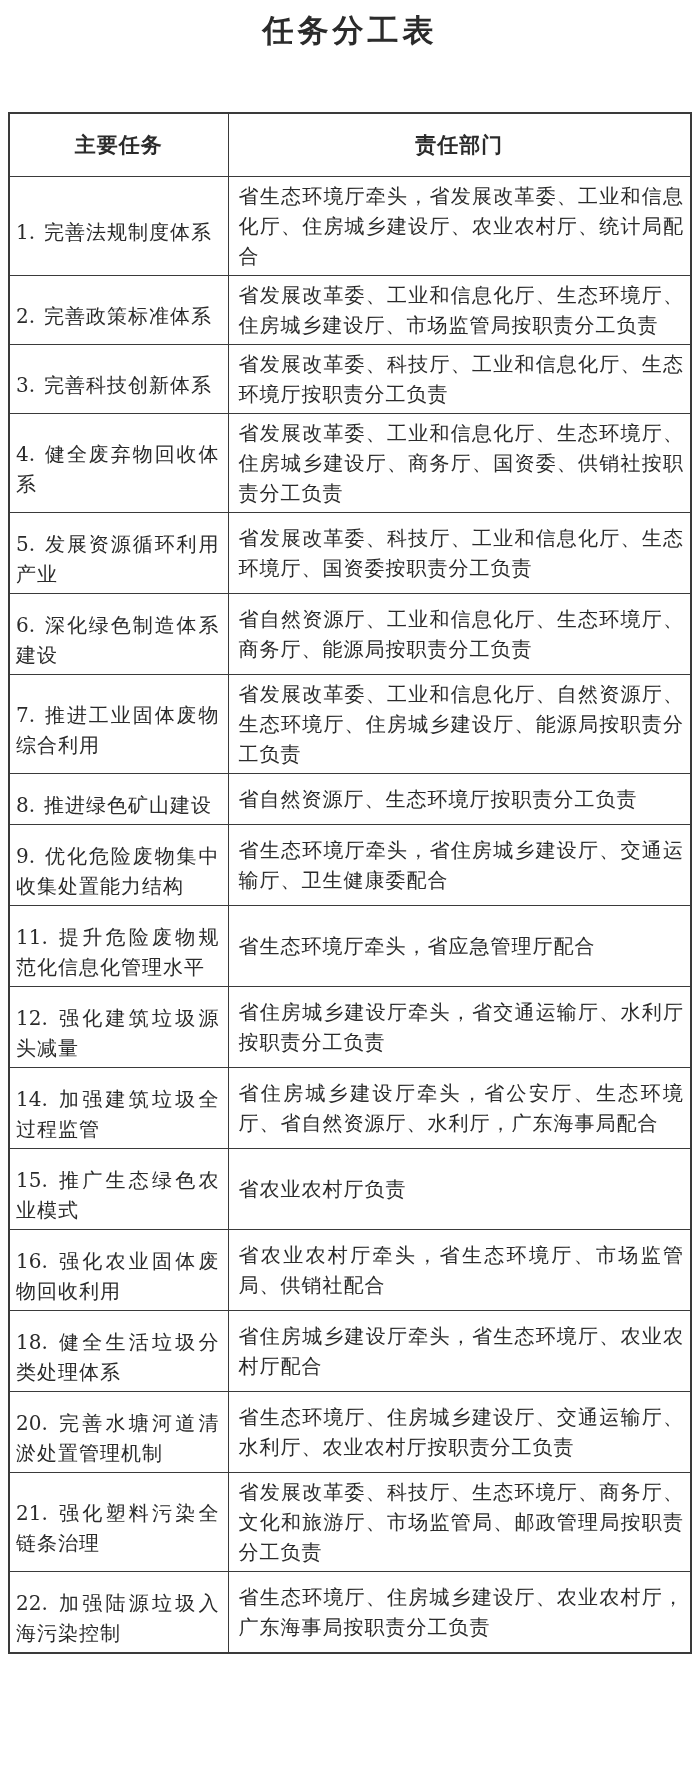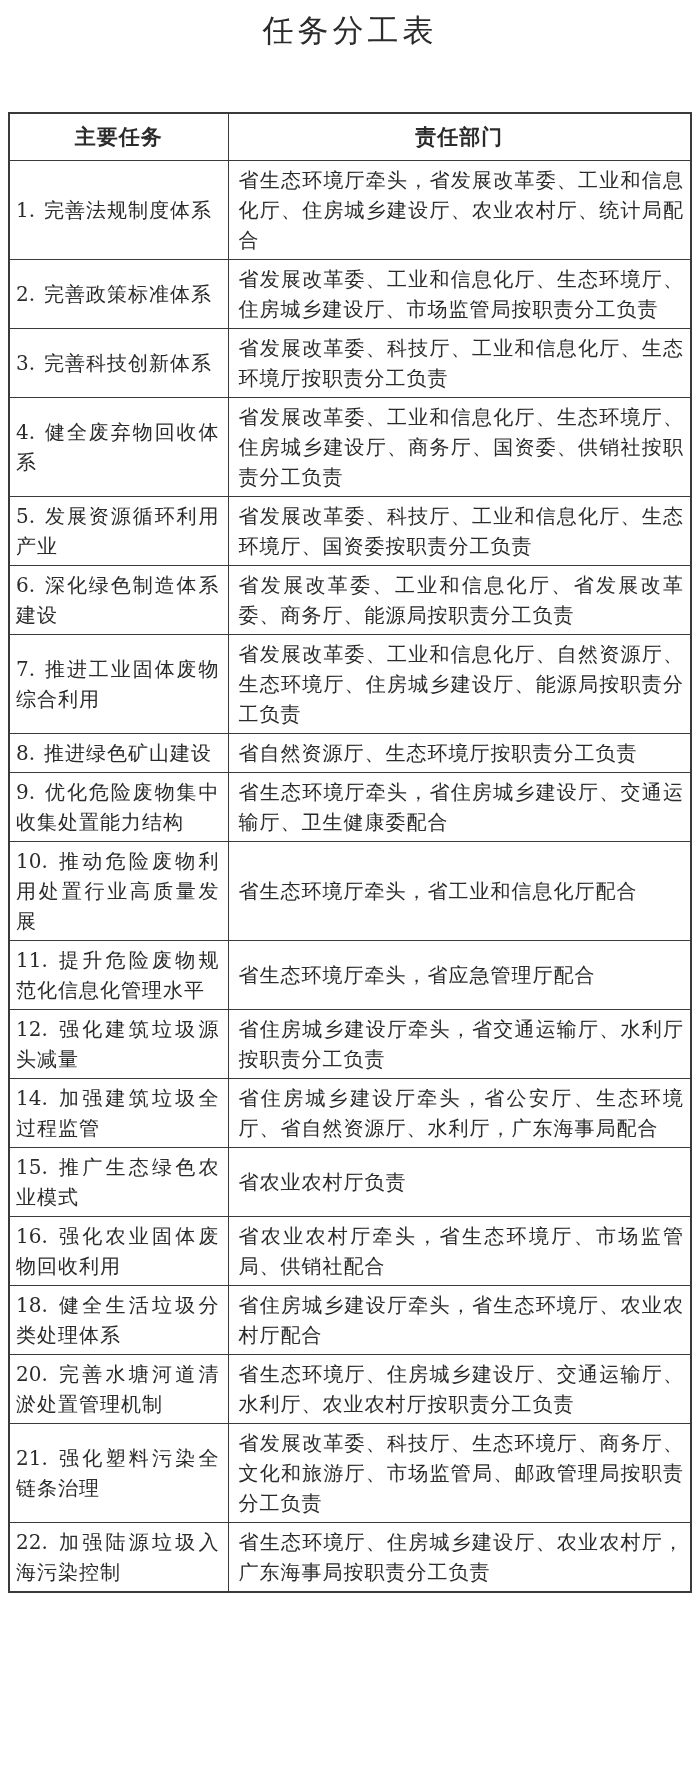--- a/index.html
+++ b/index.html
@@ -23,7 +23,7 @@
     margin:8px 0 0 0;
     text-align:center;
     font-size:31px;
-    font-weight:normal;
+    font-weight:bold;
     letter-spacing:4px;
     line-height:44px;
   }

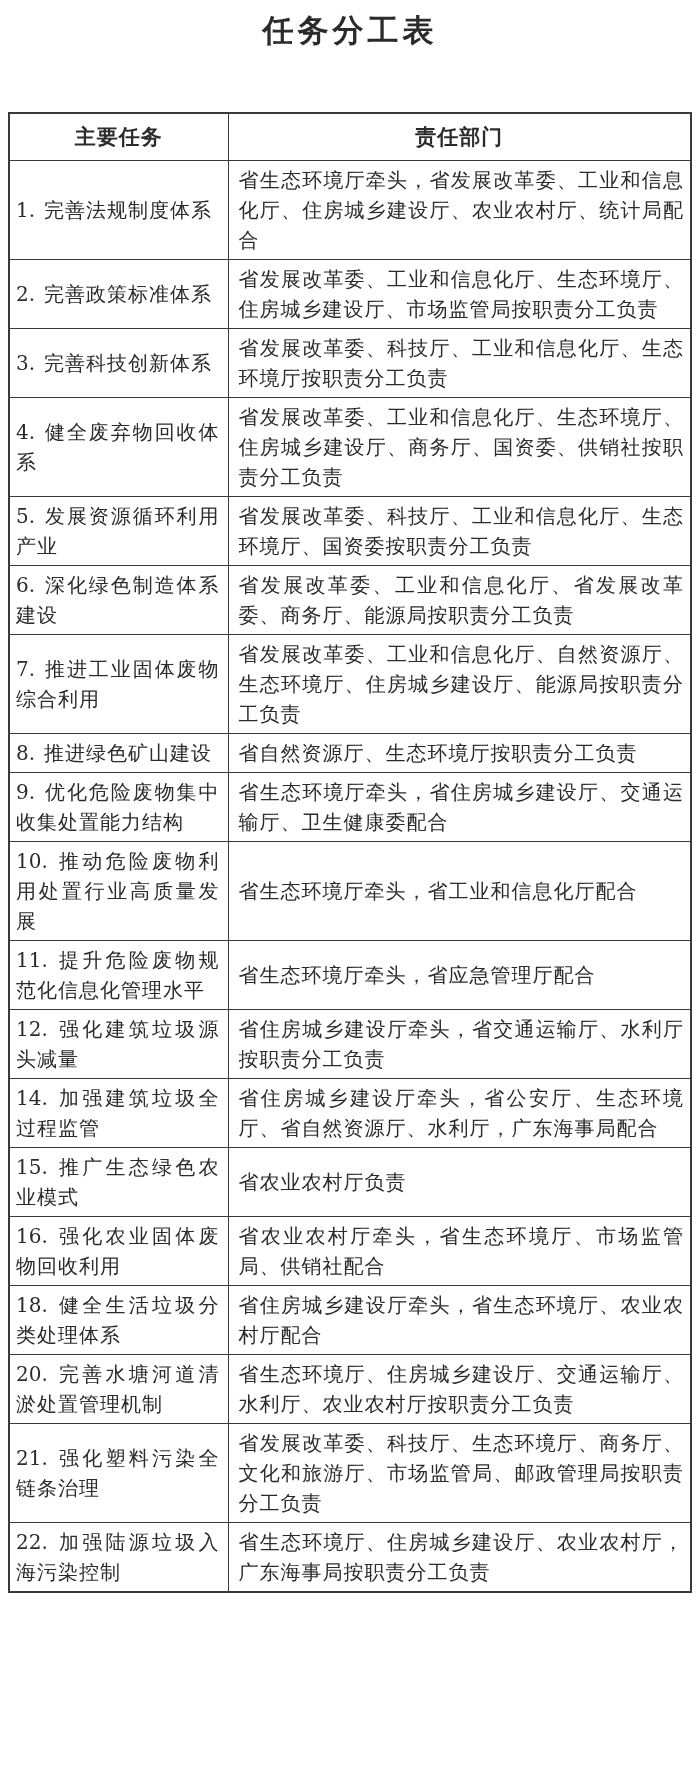--- a/index.html
+++ b/index.html
@@ -43,7 +43,7 @@
     font-size:21px;
     font-weight:bold;
     text-align:center;
-    padding:9px 4px;
+    padding:17px 4px;
     letter-spacing:1px;
   }
   .task-table td{

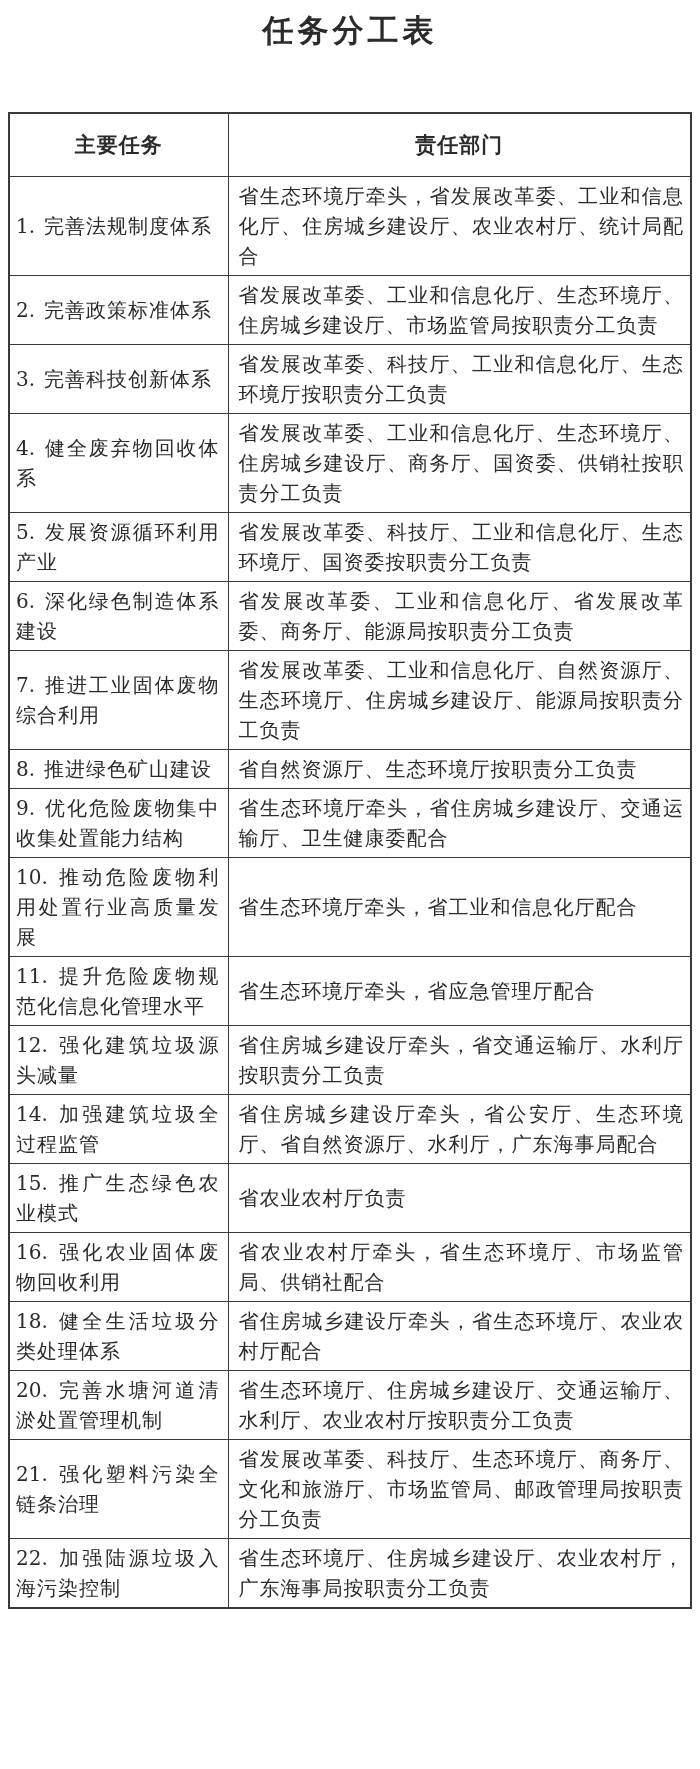--- a/index.html
+++ b/index.html
@@ -53,7 +53,7 @@
     text-align:justify;
     text-justify:inter-ideograph;
     letter-spacing:1px;
-    padding:4px 8px 4px 6px;
+    padding:16px 8px 4px 6px;
   }
   td.dept-cell{
     padding:4px 6px 4px 10px;

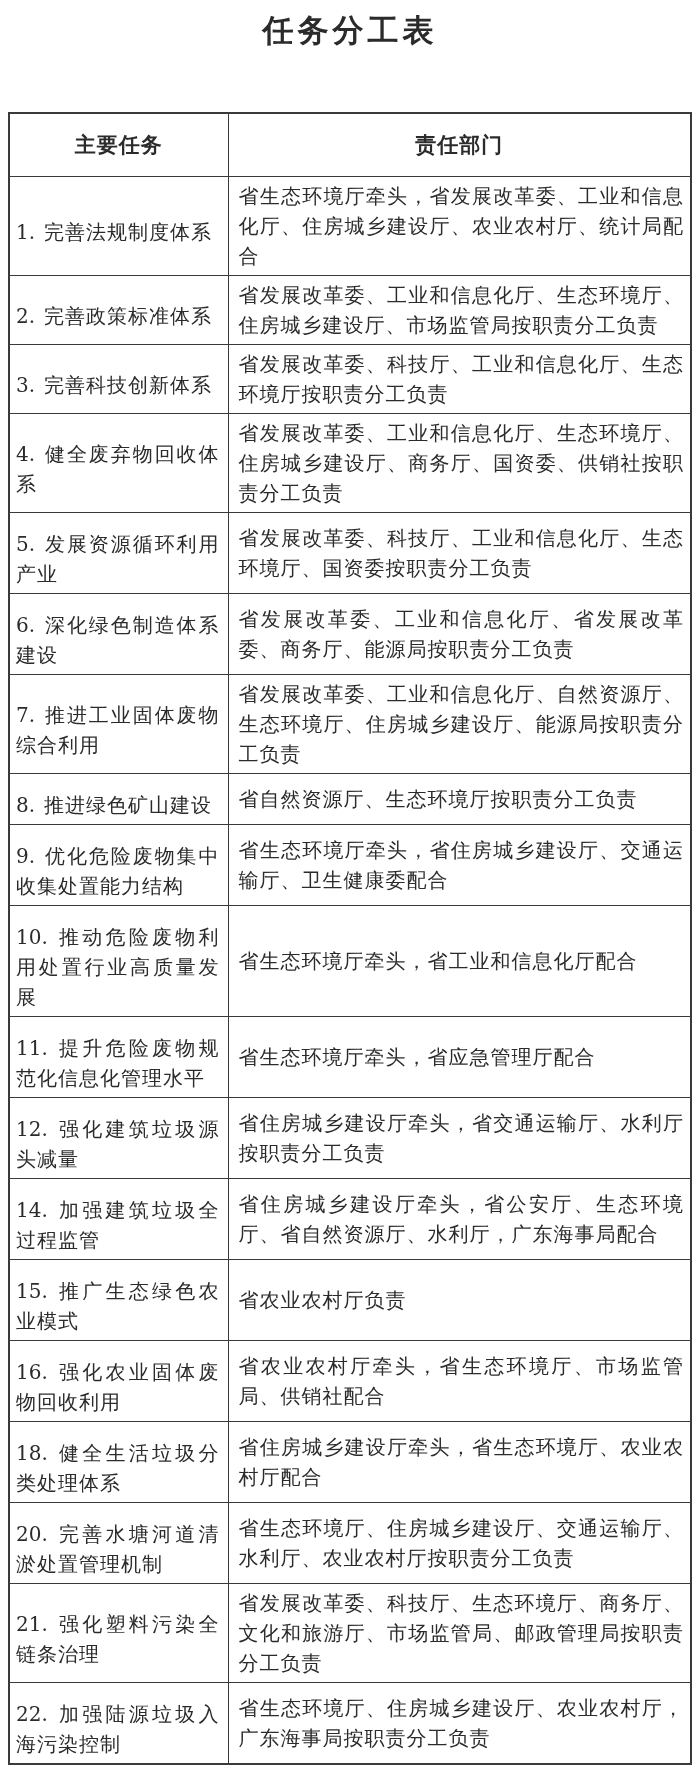--- a/index.html
+++ b/index.html
@@ -108,7 +108,7 @@
 
   <tr>
     <td class="task-cell"><span class="no">6.</span><span class="task">深化绿色制造体系建设</span></td>
-    <td class="dept-cell">省发展改革委、工业和信息化厅、省发展改革委、商务厅、能源局按职责分工负责</td>
+    <td class="dept-cell">省自然资源厅、工业和信息化厅、生态环境厅、商务厅、能源局按职责分工负责</td>
   </tr>
 
   <tr>

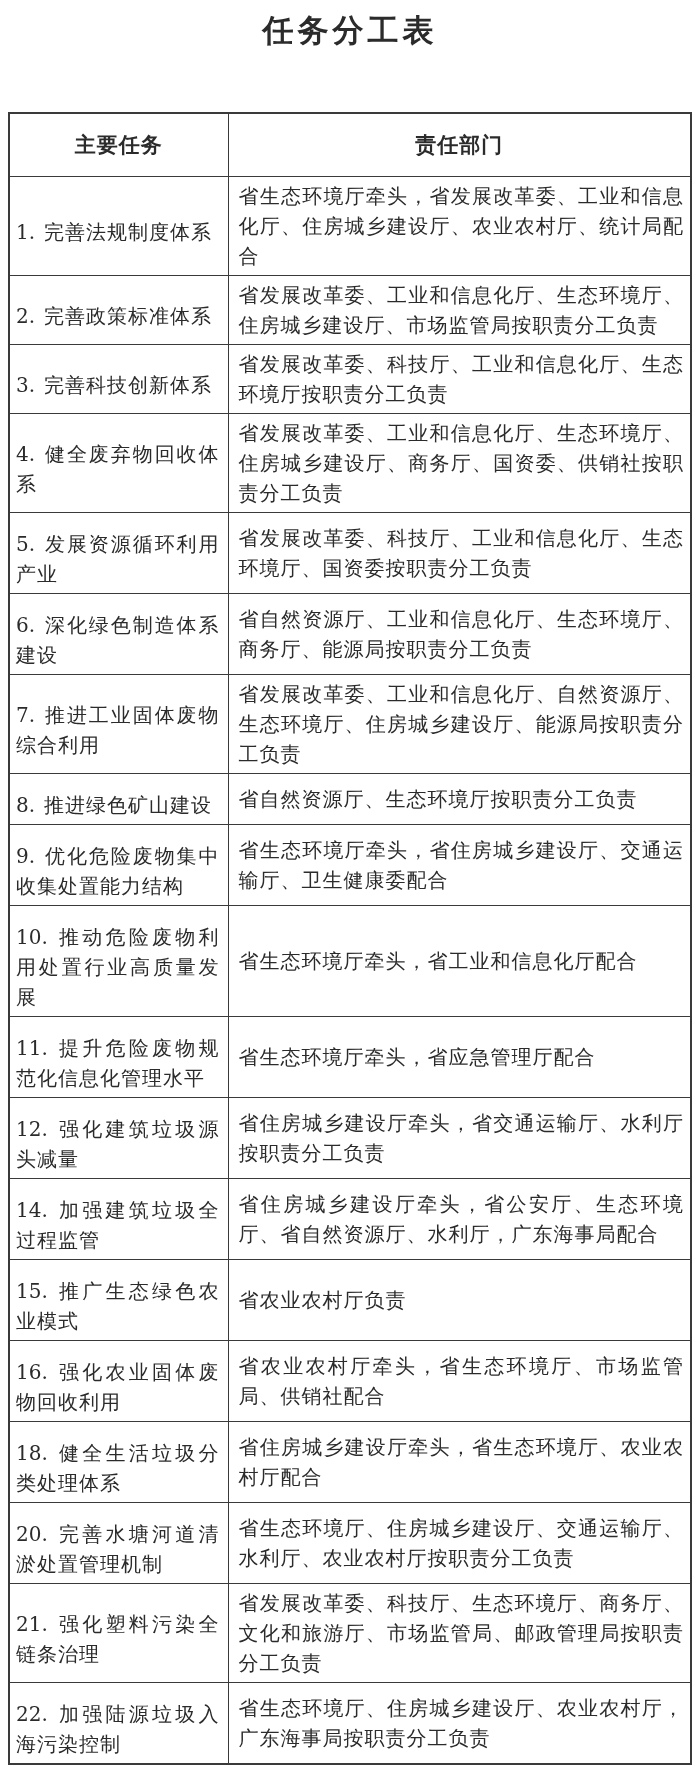--- a/index.html
+++ b/index.html
@@ -126,10 +126,6 @@
     <td class="dept-cell">省生态环境厅牵头，省住房城乡建设厅、交通运输厅、卫生健康委配合</td>
   </tr>
 
-  <tr>
-    <td class="task-cell"><span class="no">10.</span><span class="task">推动危险废物利用处置行业高质量发展</span></td>
-    <td class="dept-cell">省生态环境厅牵头，省工业和信息化厅配合</td>
-  </tr>
 
   <tr>
     <td class="task-cell"><span class="no">11.</span><span class="task">提升危险废物规范化信息化管理水平</span></td>

